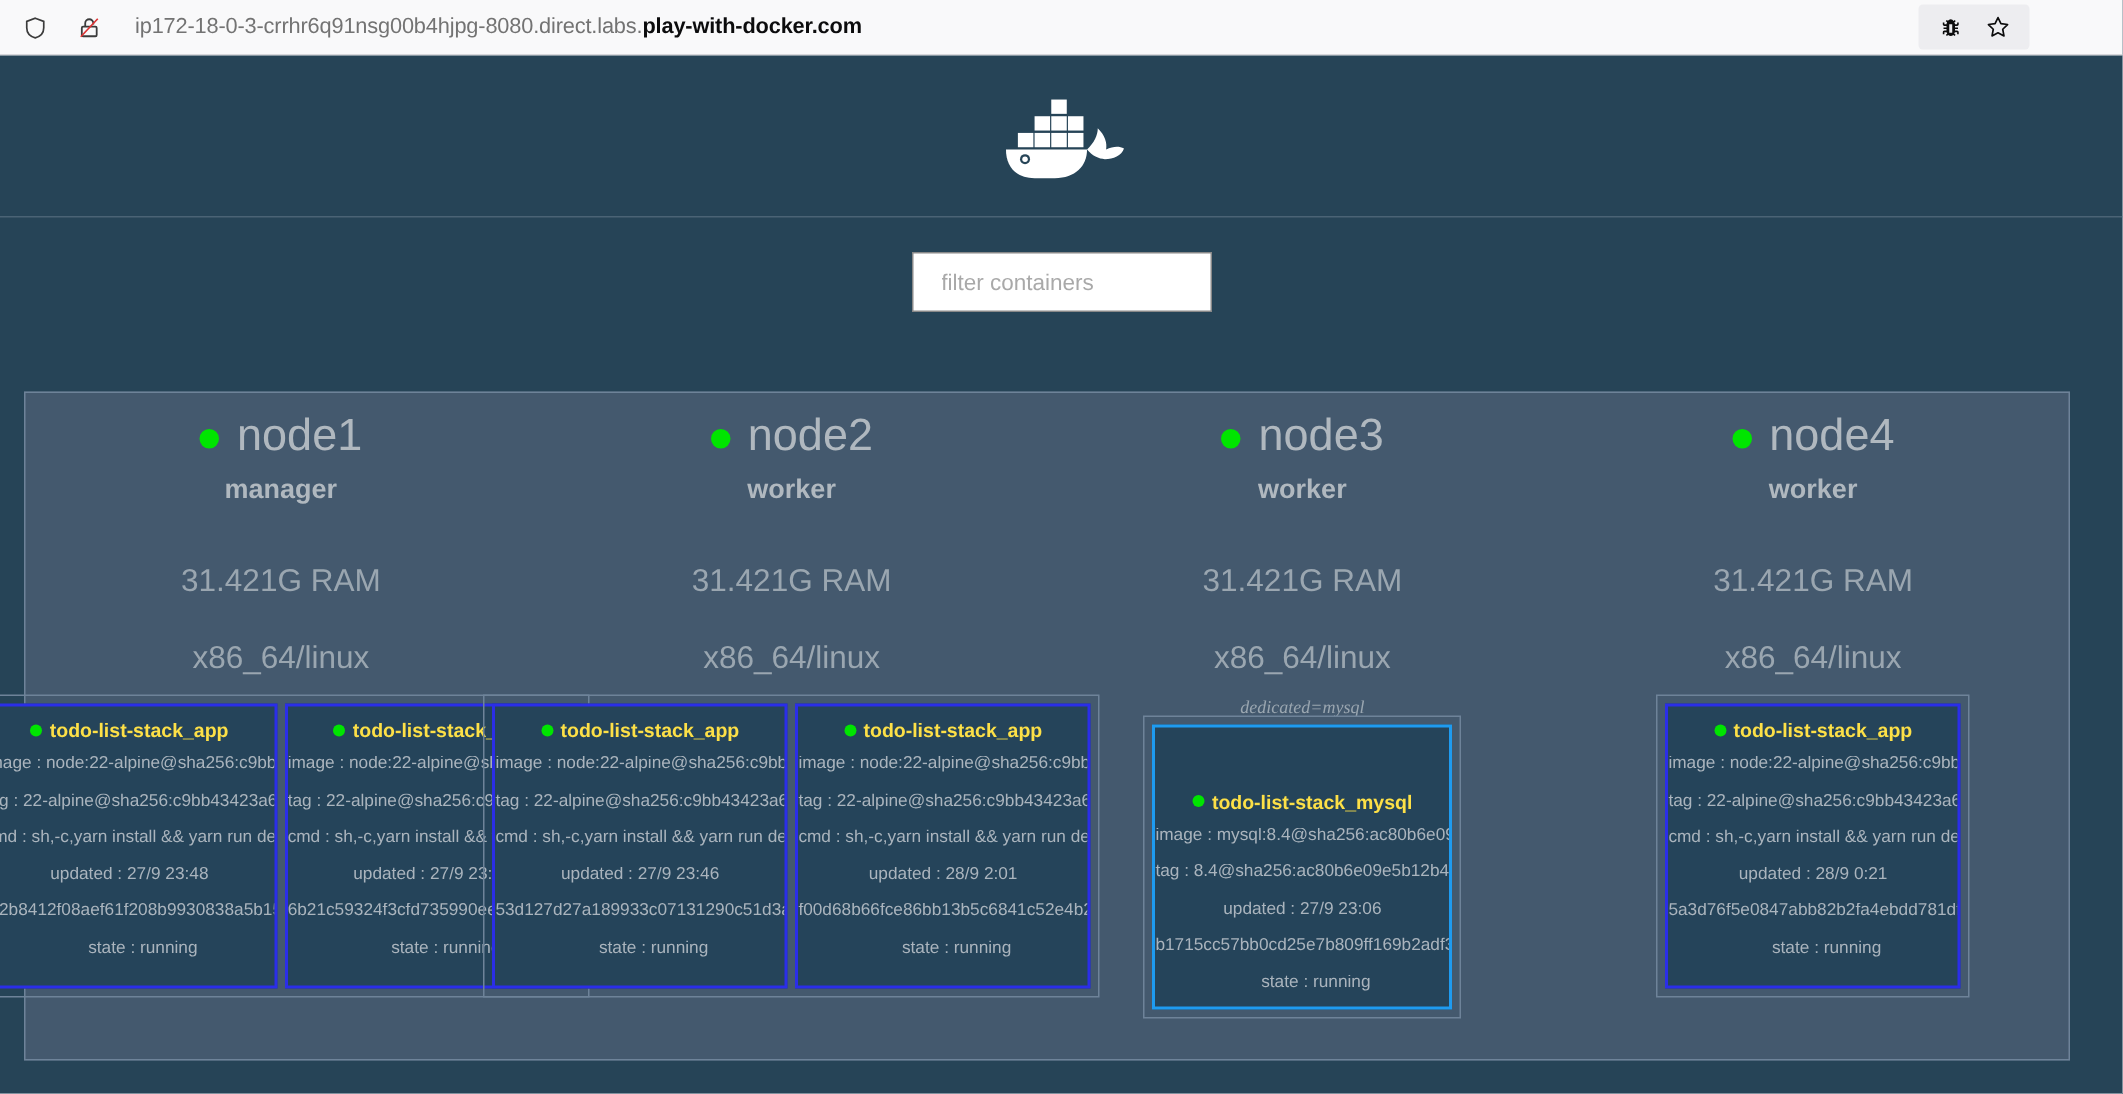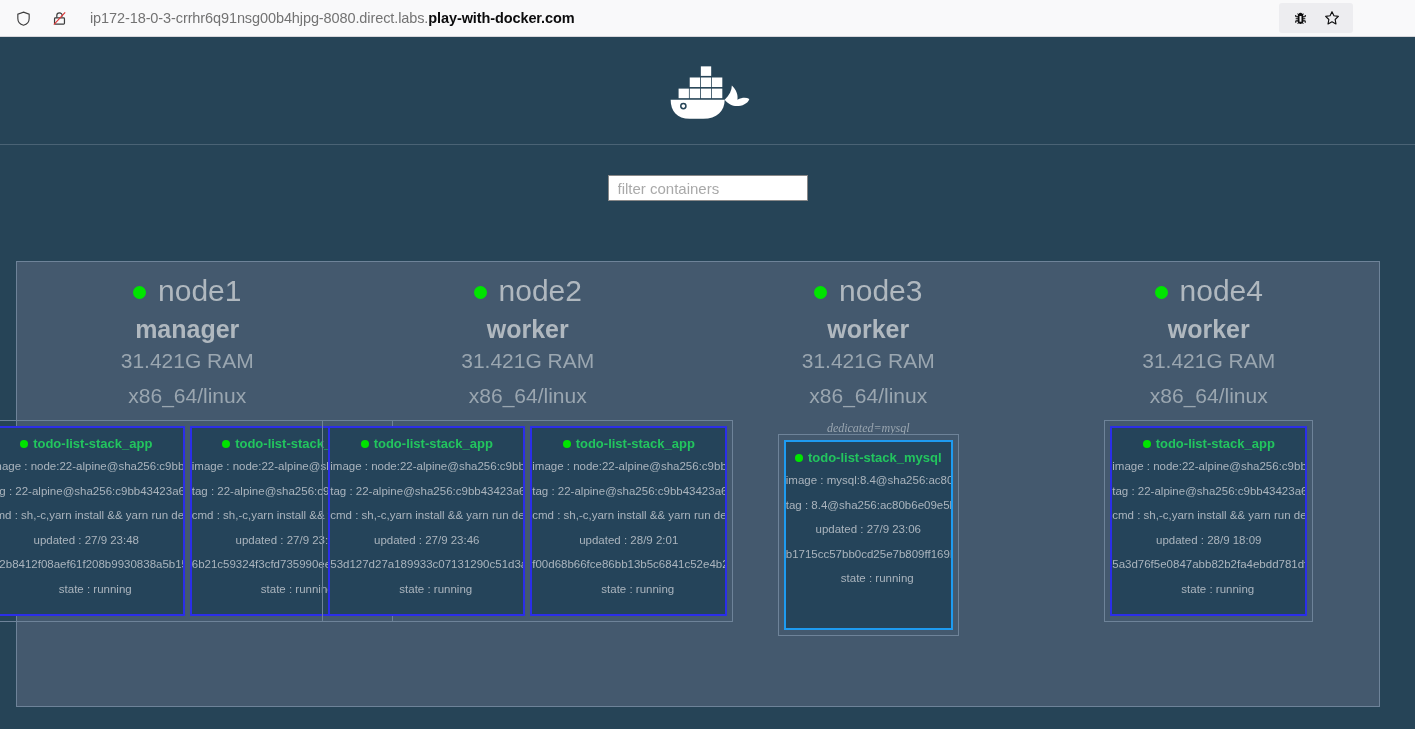--- a/index.html
+++ b/index.html
@@ -91,13 +91,13 @@
   }
   .filter-input {
     width: 200px;
-    height: 26px;
+    height: 40px;
     background: #ffffff;
     border: 1px solid #888888;
     font-family: "Liberation Sans", sans-serif;
     font-size: 15px;
     color: #333;
-    padding: 0 9px;
+    padding: 0 19px;
     outline: none;
     border-radius: 0;
   }

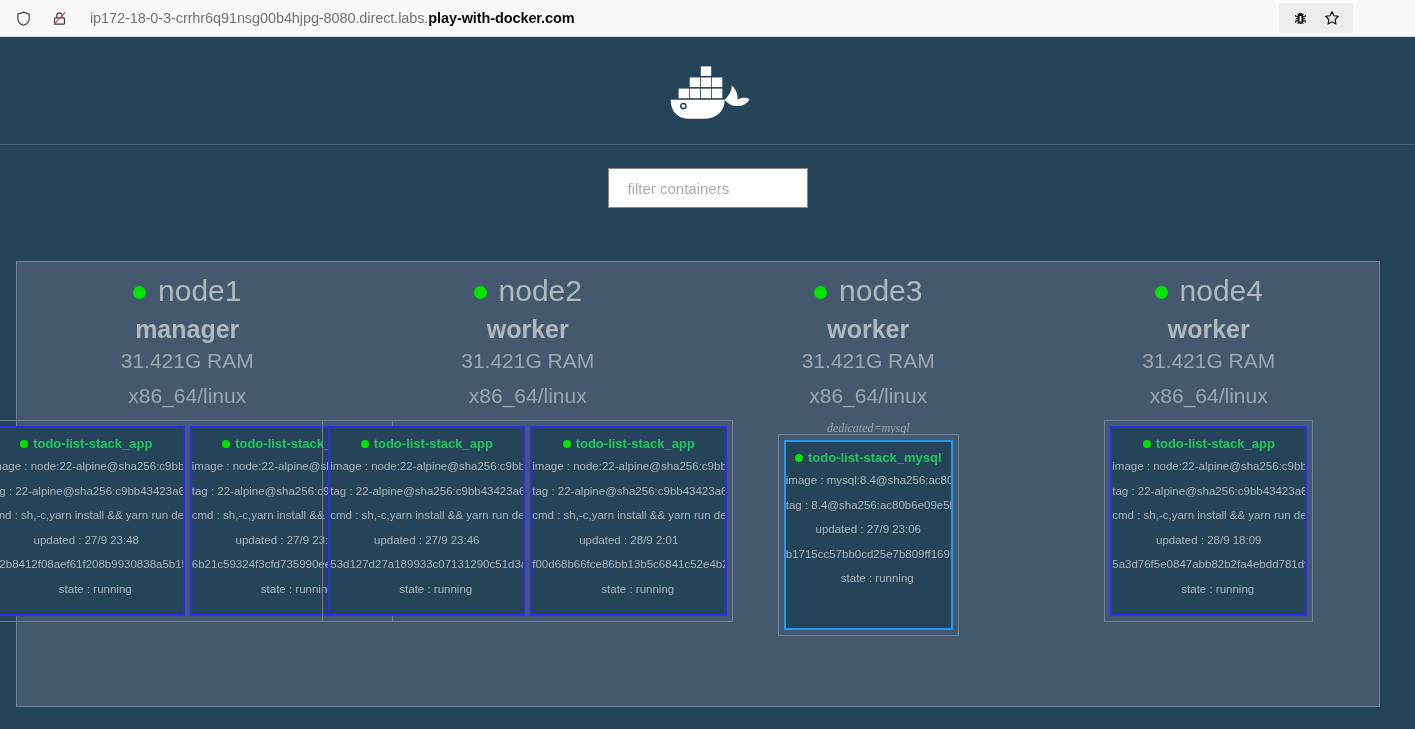--- a/index.html
+++ b/index.html
@@ -151,11 +151,11 @@
     top: 1px;
   }
   .node-role {
-    font-size: 25px;
+    font-size: 18px;
     font-weight: bold;
     color: #b0b8bf;
     line-height: 1;
-    margin-bottom: 8px;
+    margin-bottom: 26px;
     text-align: right;
   }
   .node-stat {

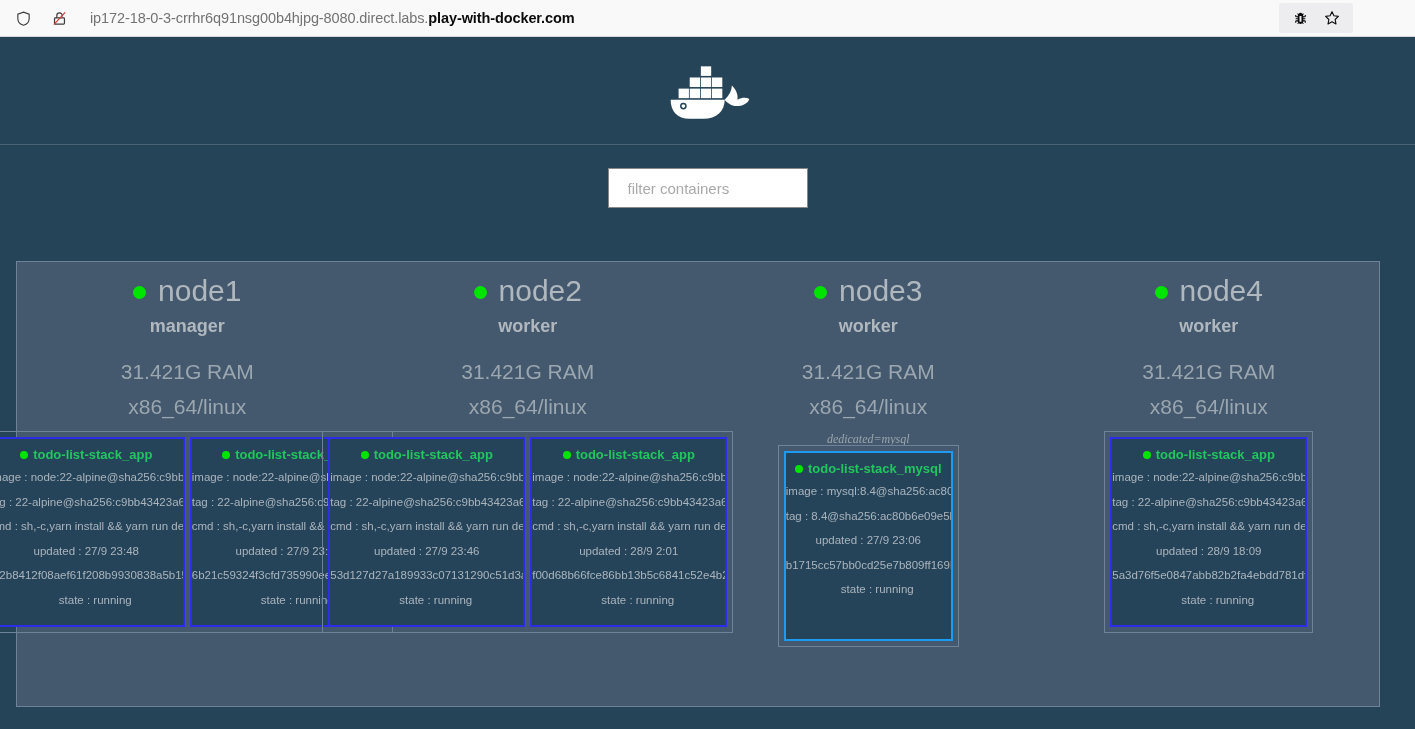--- a/index.html
+++ b/index.html
@@ -163,6 +163,7 @@
     color: #9aa6b0;
     line-height: 1;
     margin-bottom: 14px;
+    margin-top: 16px;
   }
   .node-label {
     font-size: 12px;

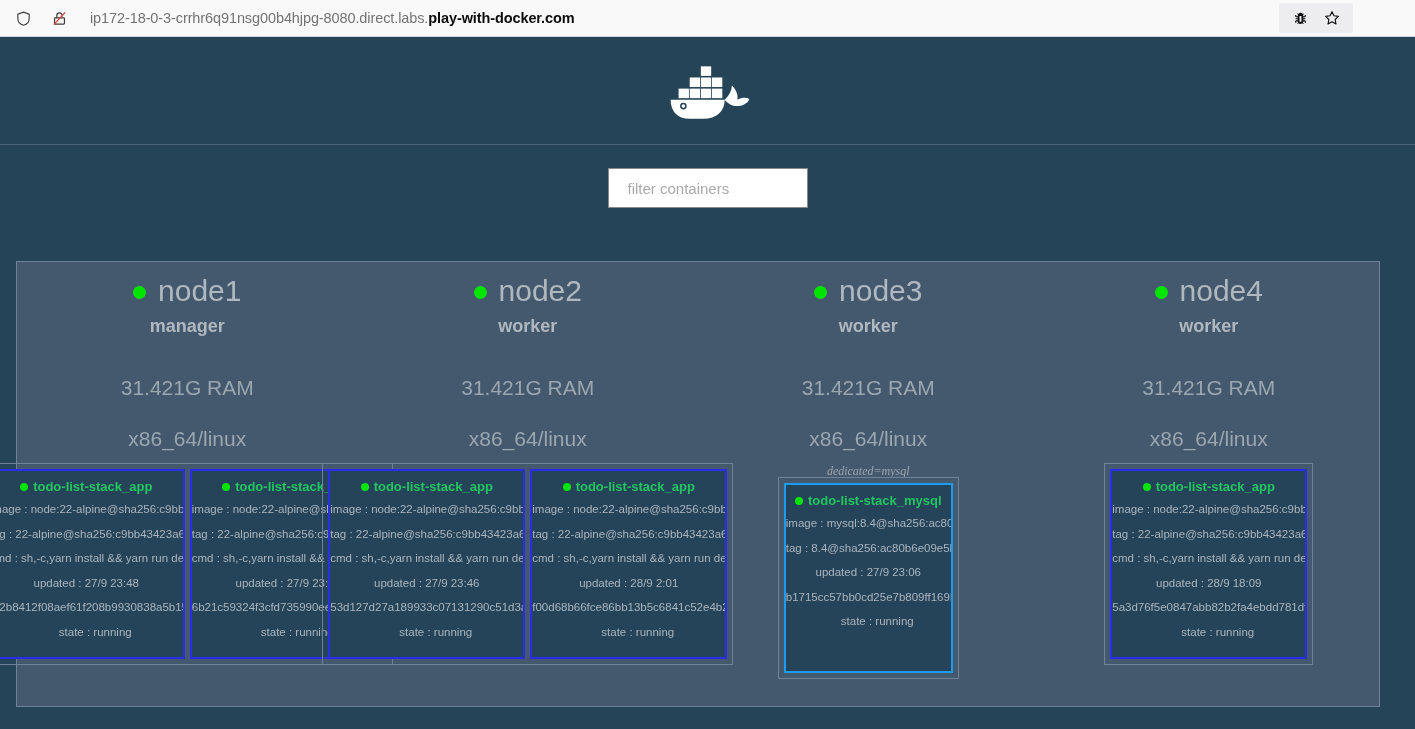--- a/index.html
+++ b/index.html
@@ -200,7 +200,7 @@
   .card-title {
     font-size: 13px;
     font-weight: bold;
-    color: #22c55e;
+    color: #fde047;
     white-space: nowrap;
     display: flex;
     align-items: center;

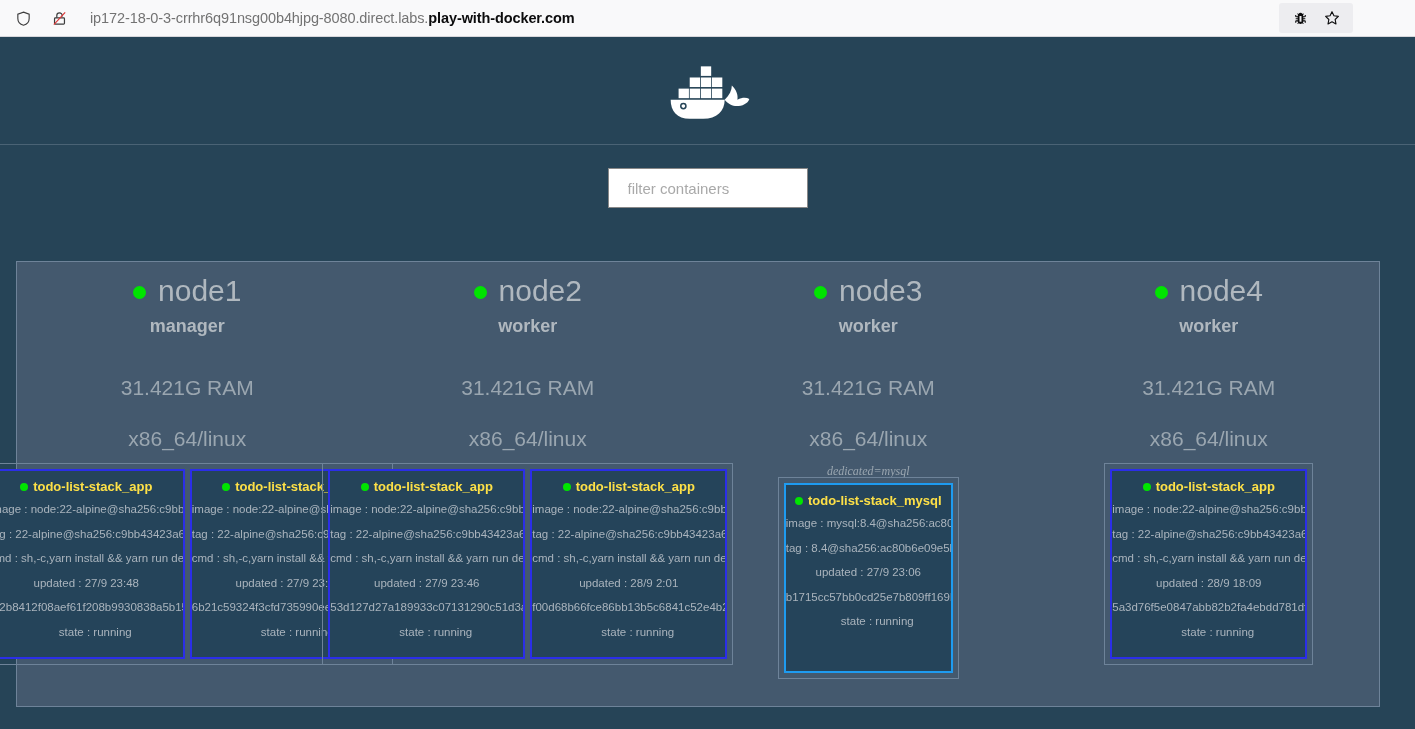--- a/index.html
+++ b/index.html
@@ -195,7 +195,7 @@
     align-items: center;
     overflow: hidden;
   }
-  .card.accent-light { border-color: #1e9bf0; width: 169px; }
+  .card.accent-light { border-color: #1e9bf0; width: 200px; justify-content: flex-end; }
 
   .card-title {
     font-size: 13px;

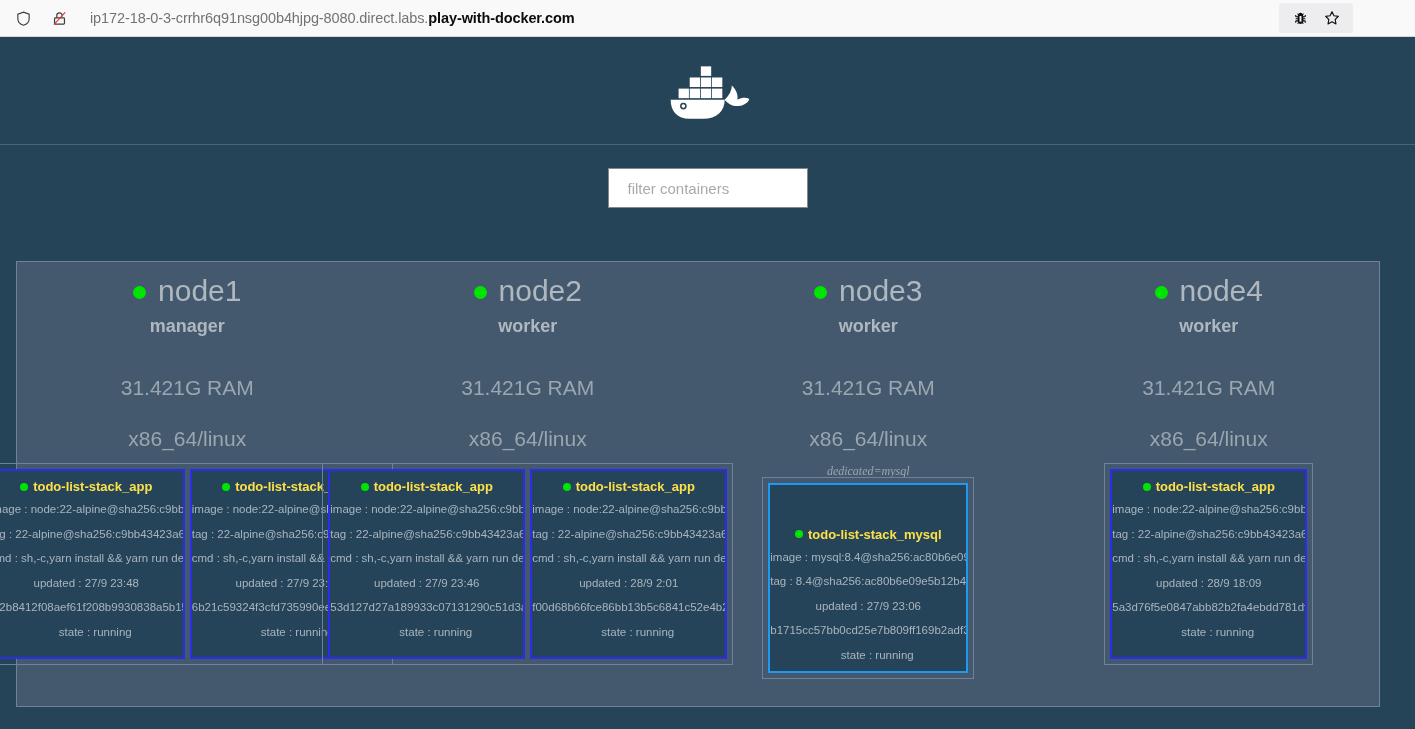--- a/index.html
+++ b/index.html
@@ -404,7 +404,7 @@
               <div class="card-line overflow">image : node:22-alpine@sha256:c9bb43423</div>
               <div class="card-line overflow">tag : 22-alpine@sha256:c9bb43423a6229a8</div>
               <div class="card-line overflow">cmd : sh,-c,yarn install &amp;&amp; yarn run dev</div>
-              <div class="card-line overflow">updated : 28/9 18:09</div>
+              <div class="card-line overflow">updated : 28/9 0:21</div>
               <div class="card-line overflow">5a3d76f5e0847abb82b2fa4ebdd781df4b95</div>
               <div class="card-line overflow">state : running</div>
             </div>

